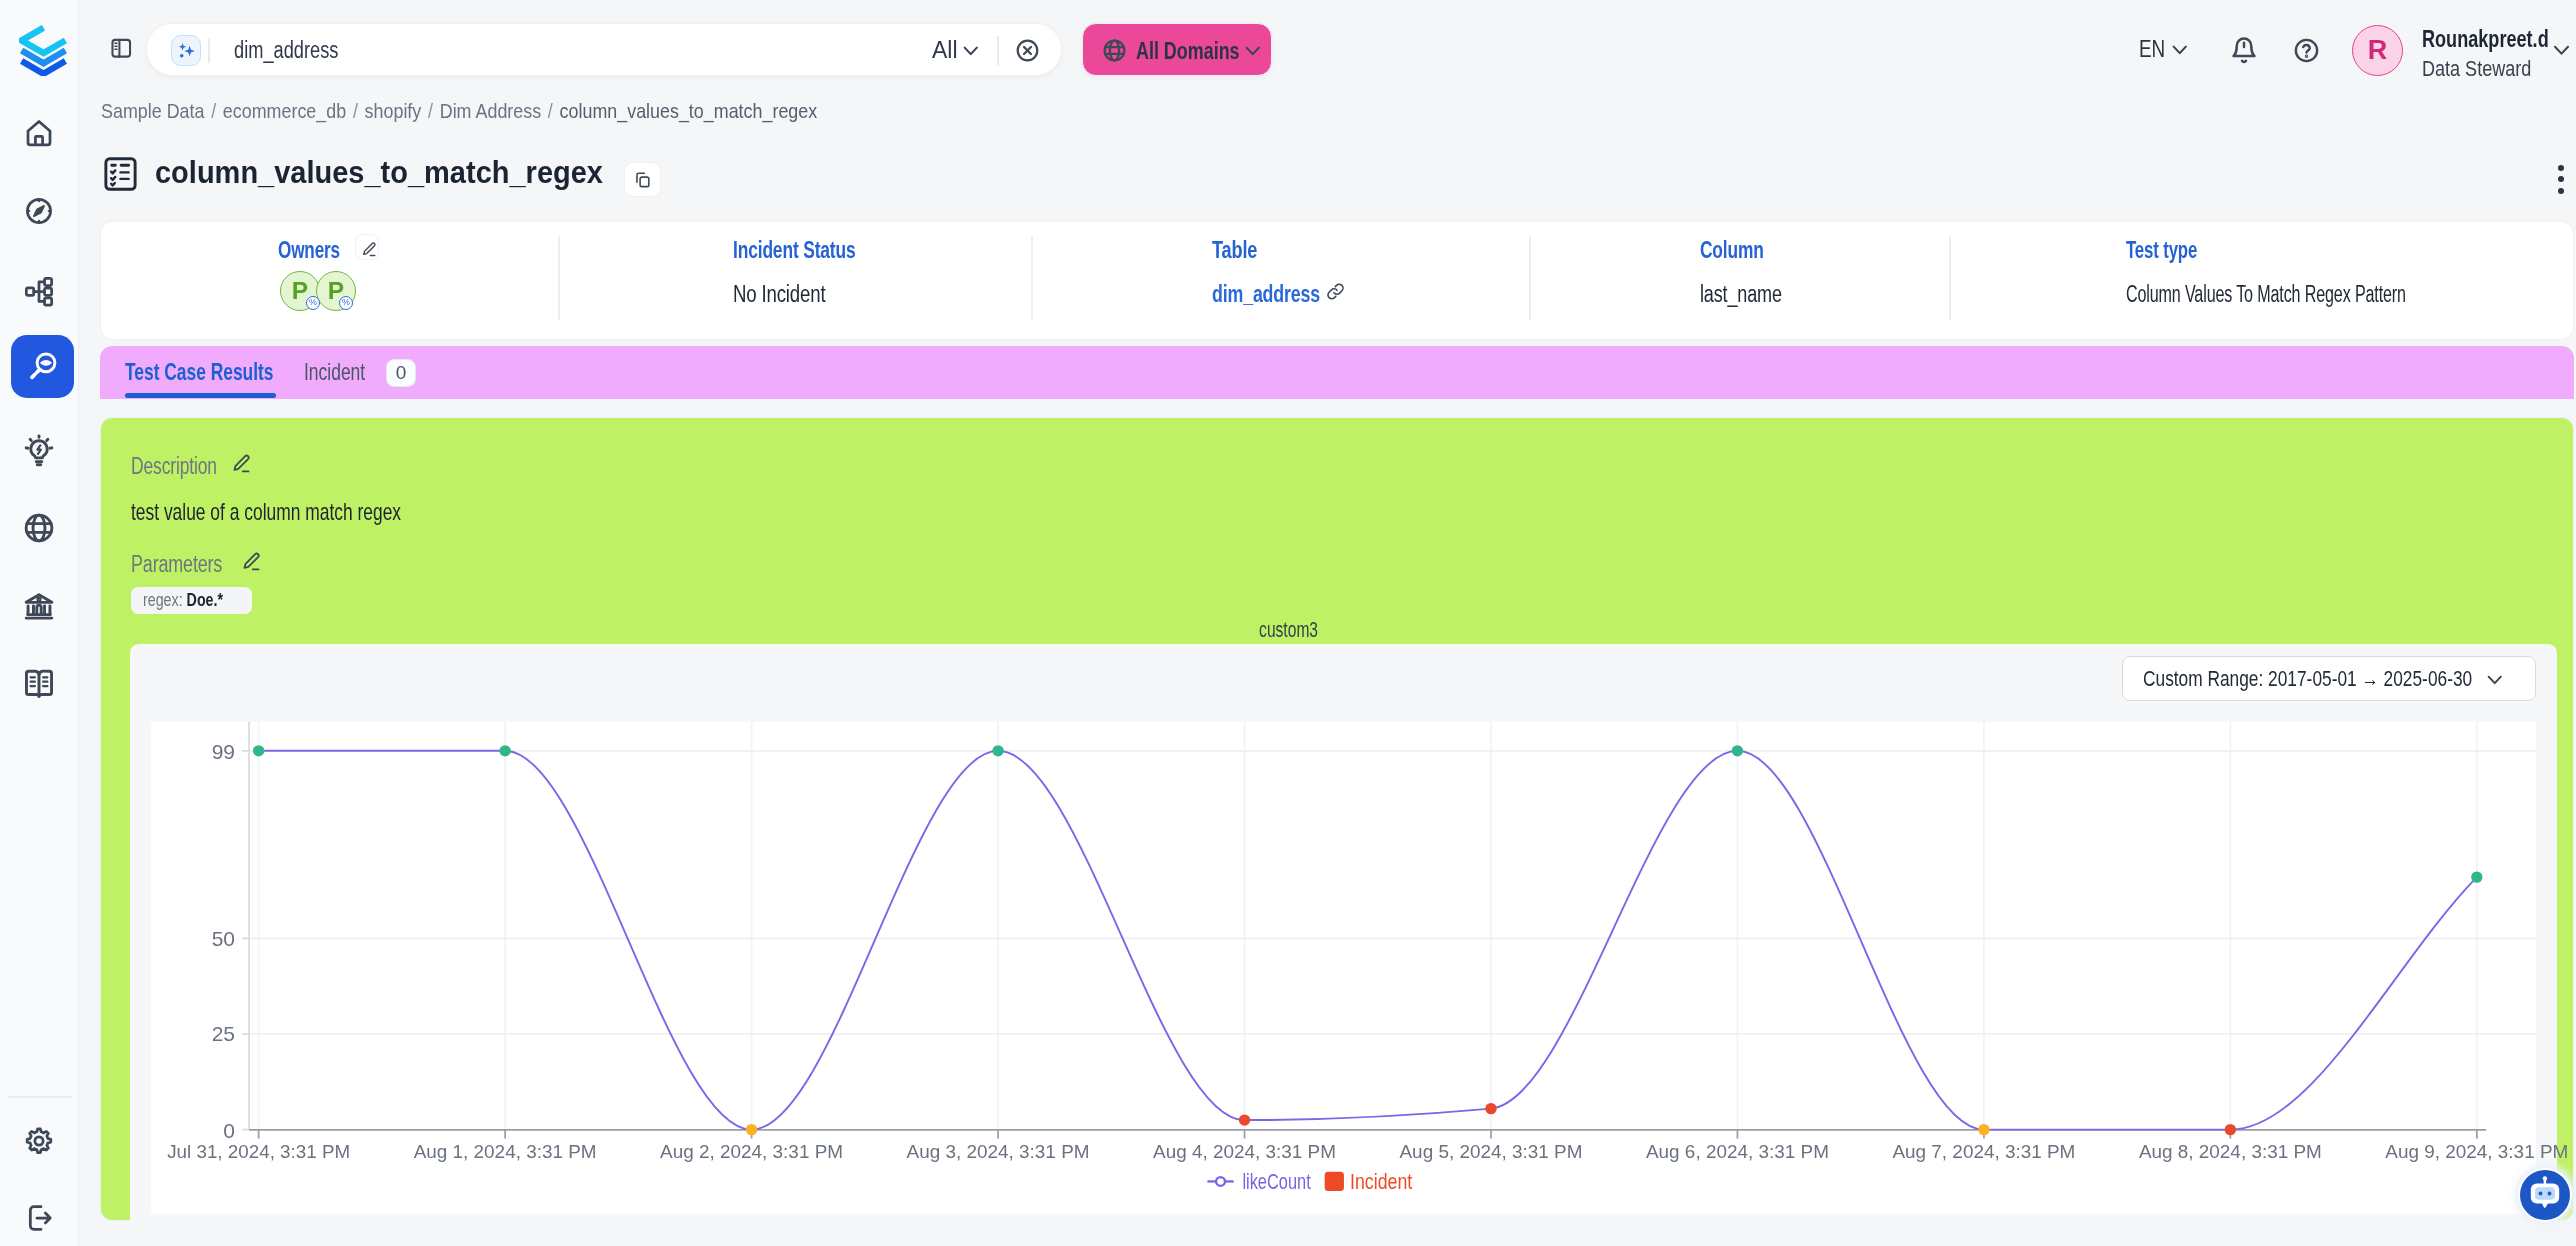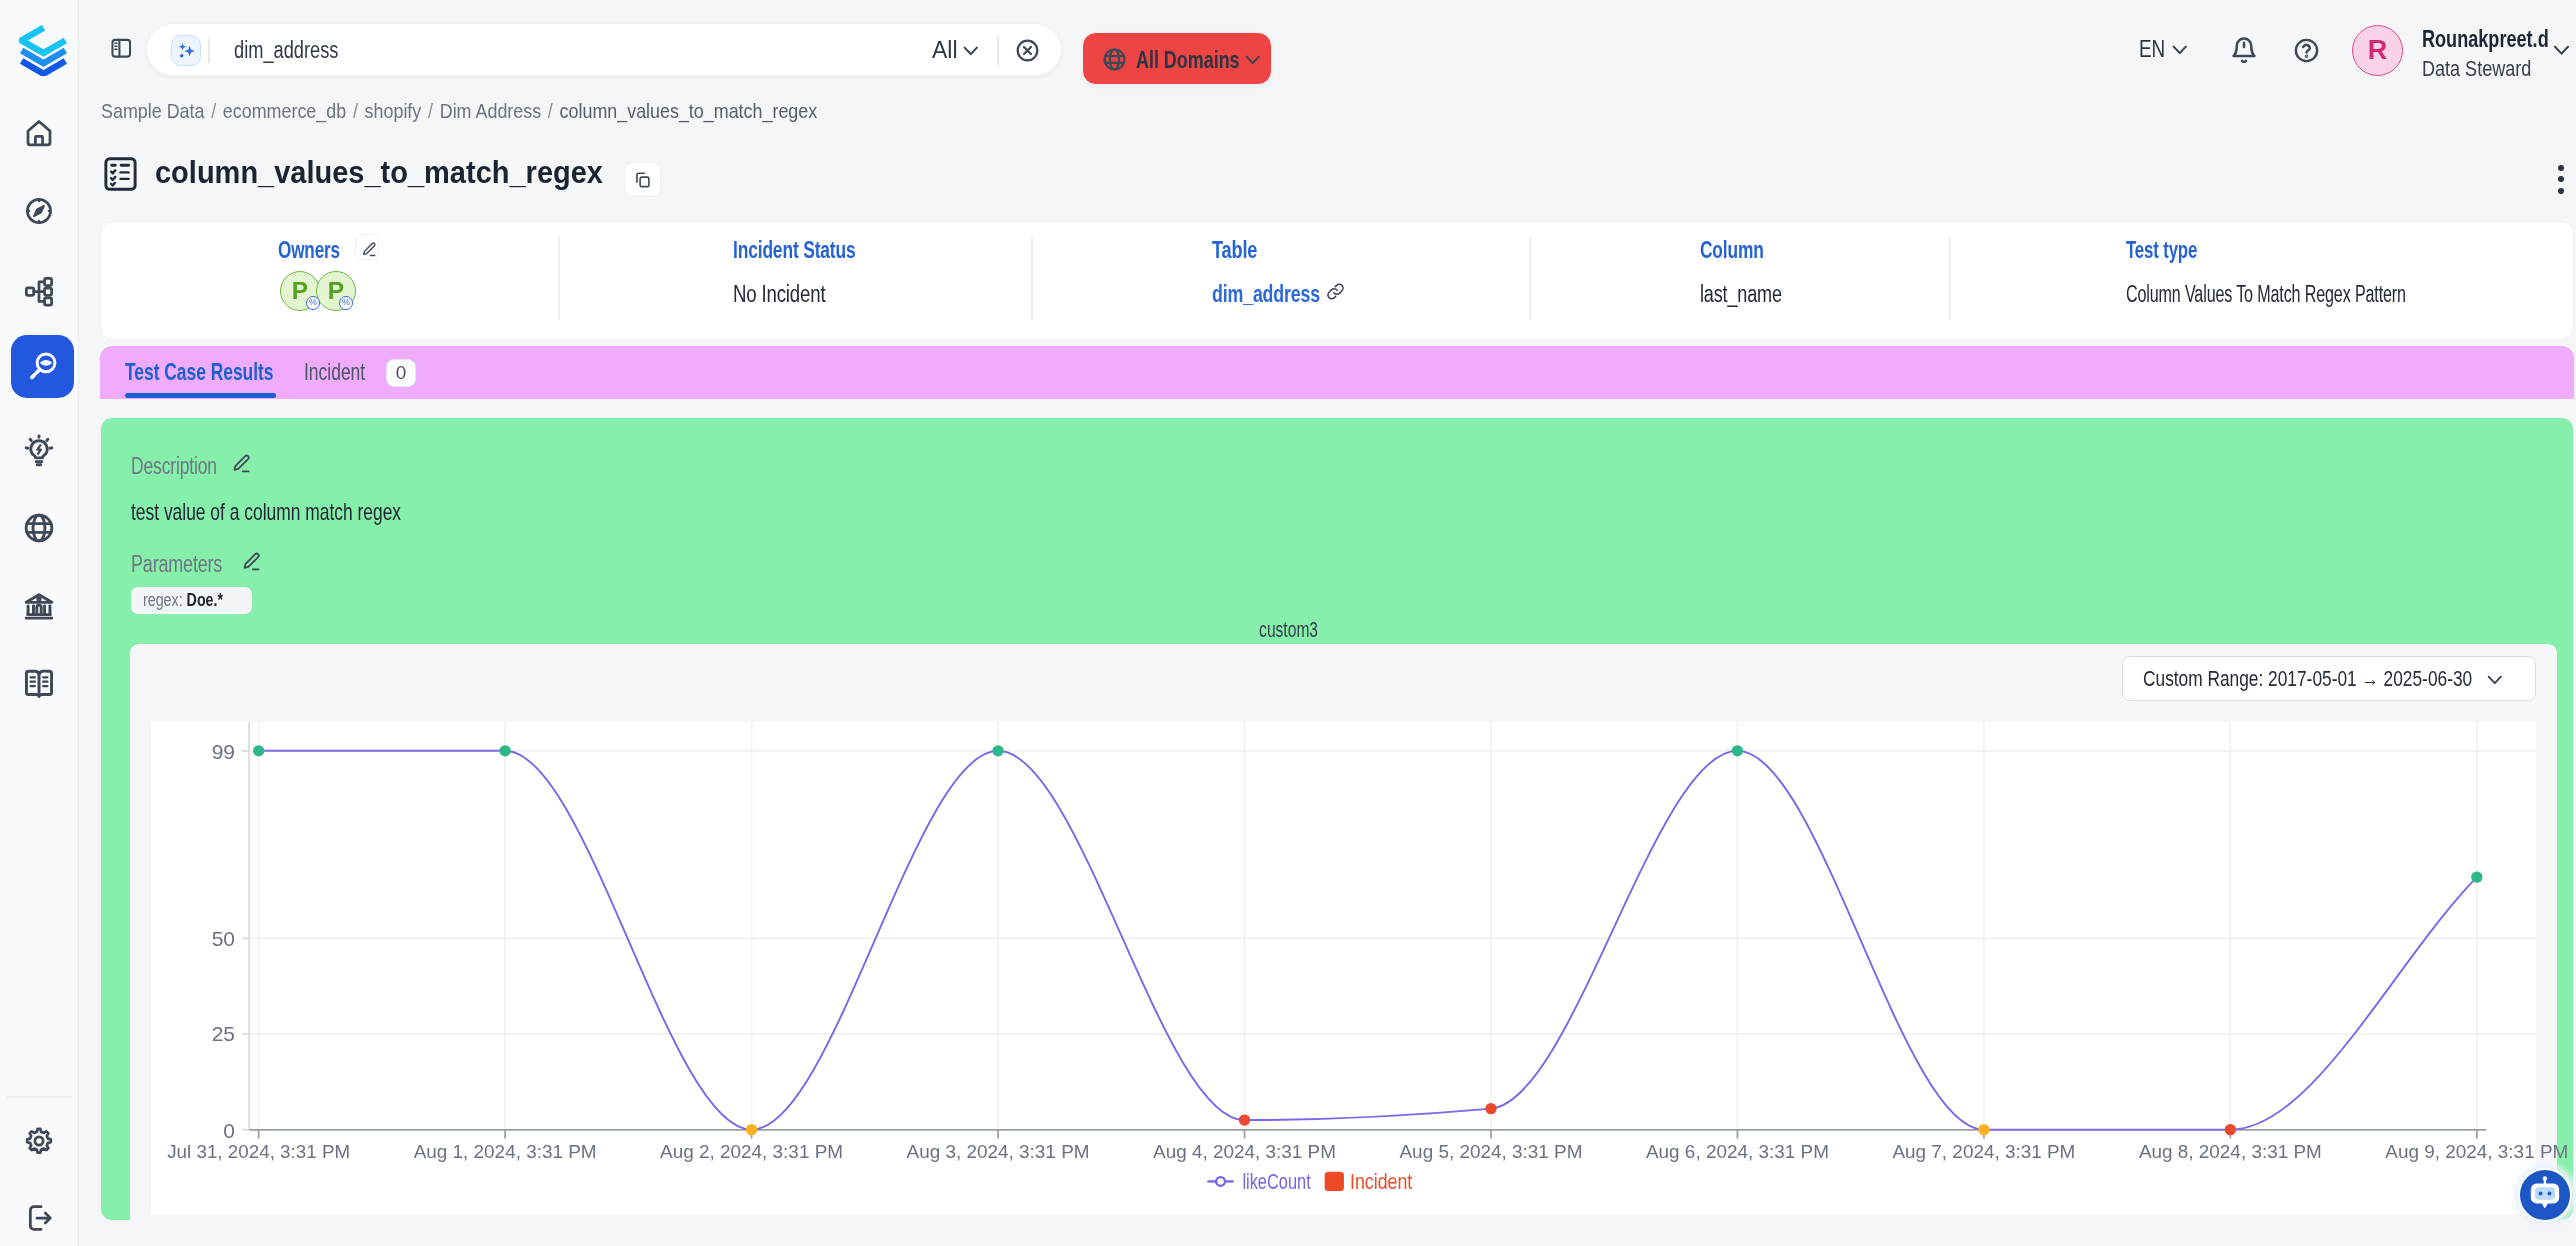--- a/index.html
+++ b/index.html
@@ -18,7 +18,7 @@
   
   #searchbar { position:absolute; left:146px; top:23px; width:916px; height:53px; background:#fff; border:0.9px solid #eef0f3; border-radius:27px; box-shadow:0 1.8px 5.3px rgba(20,30,60,0.04); }
   #ai-tile { position:absolute; left:23.6px; top:11.4px; width:30px; height:31px; border-radius:9.6px; background:#ecf5fe; border:0.9px solid #c4e0fa; }
-  #alldomains { position:absolute; left:1082px; top:32px; width:190px; height:53px; background:#ef4444; border:0.9px solid #eef0f3; border-radius:14px; box-shadow:0 1.8px 5.3px rgba(20,30,60,0.04); }
+  #alldomains { position:absolute; left:1082px; top:23px; width:190px; height:53px; background:#ec4899; border:0.9px solid #eef0f3; border-radius:14px; box-shadow:0 1.8px 5.3px rgba(20,30,60,0.04); }
 
   
   #crumbs { position:absolute; left:101px; top:99px; font-size:21px; color:#6b7380; white-space:nowrap; transform:scaleX(0.852); transform-origin:left; }

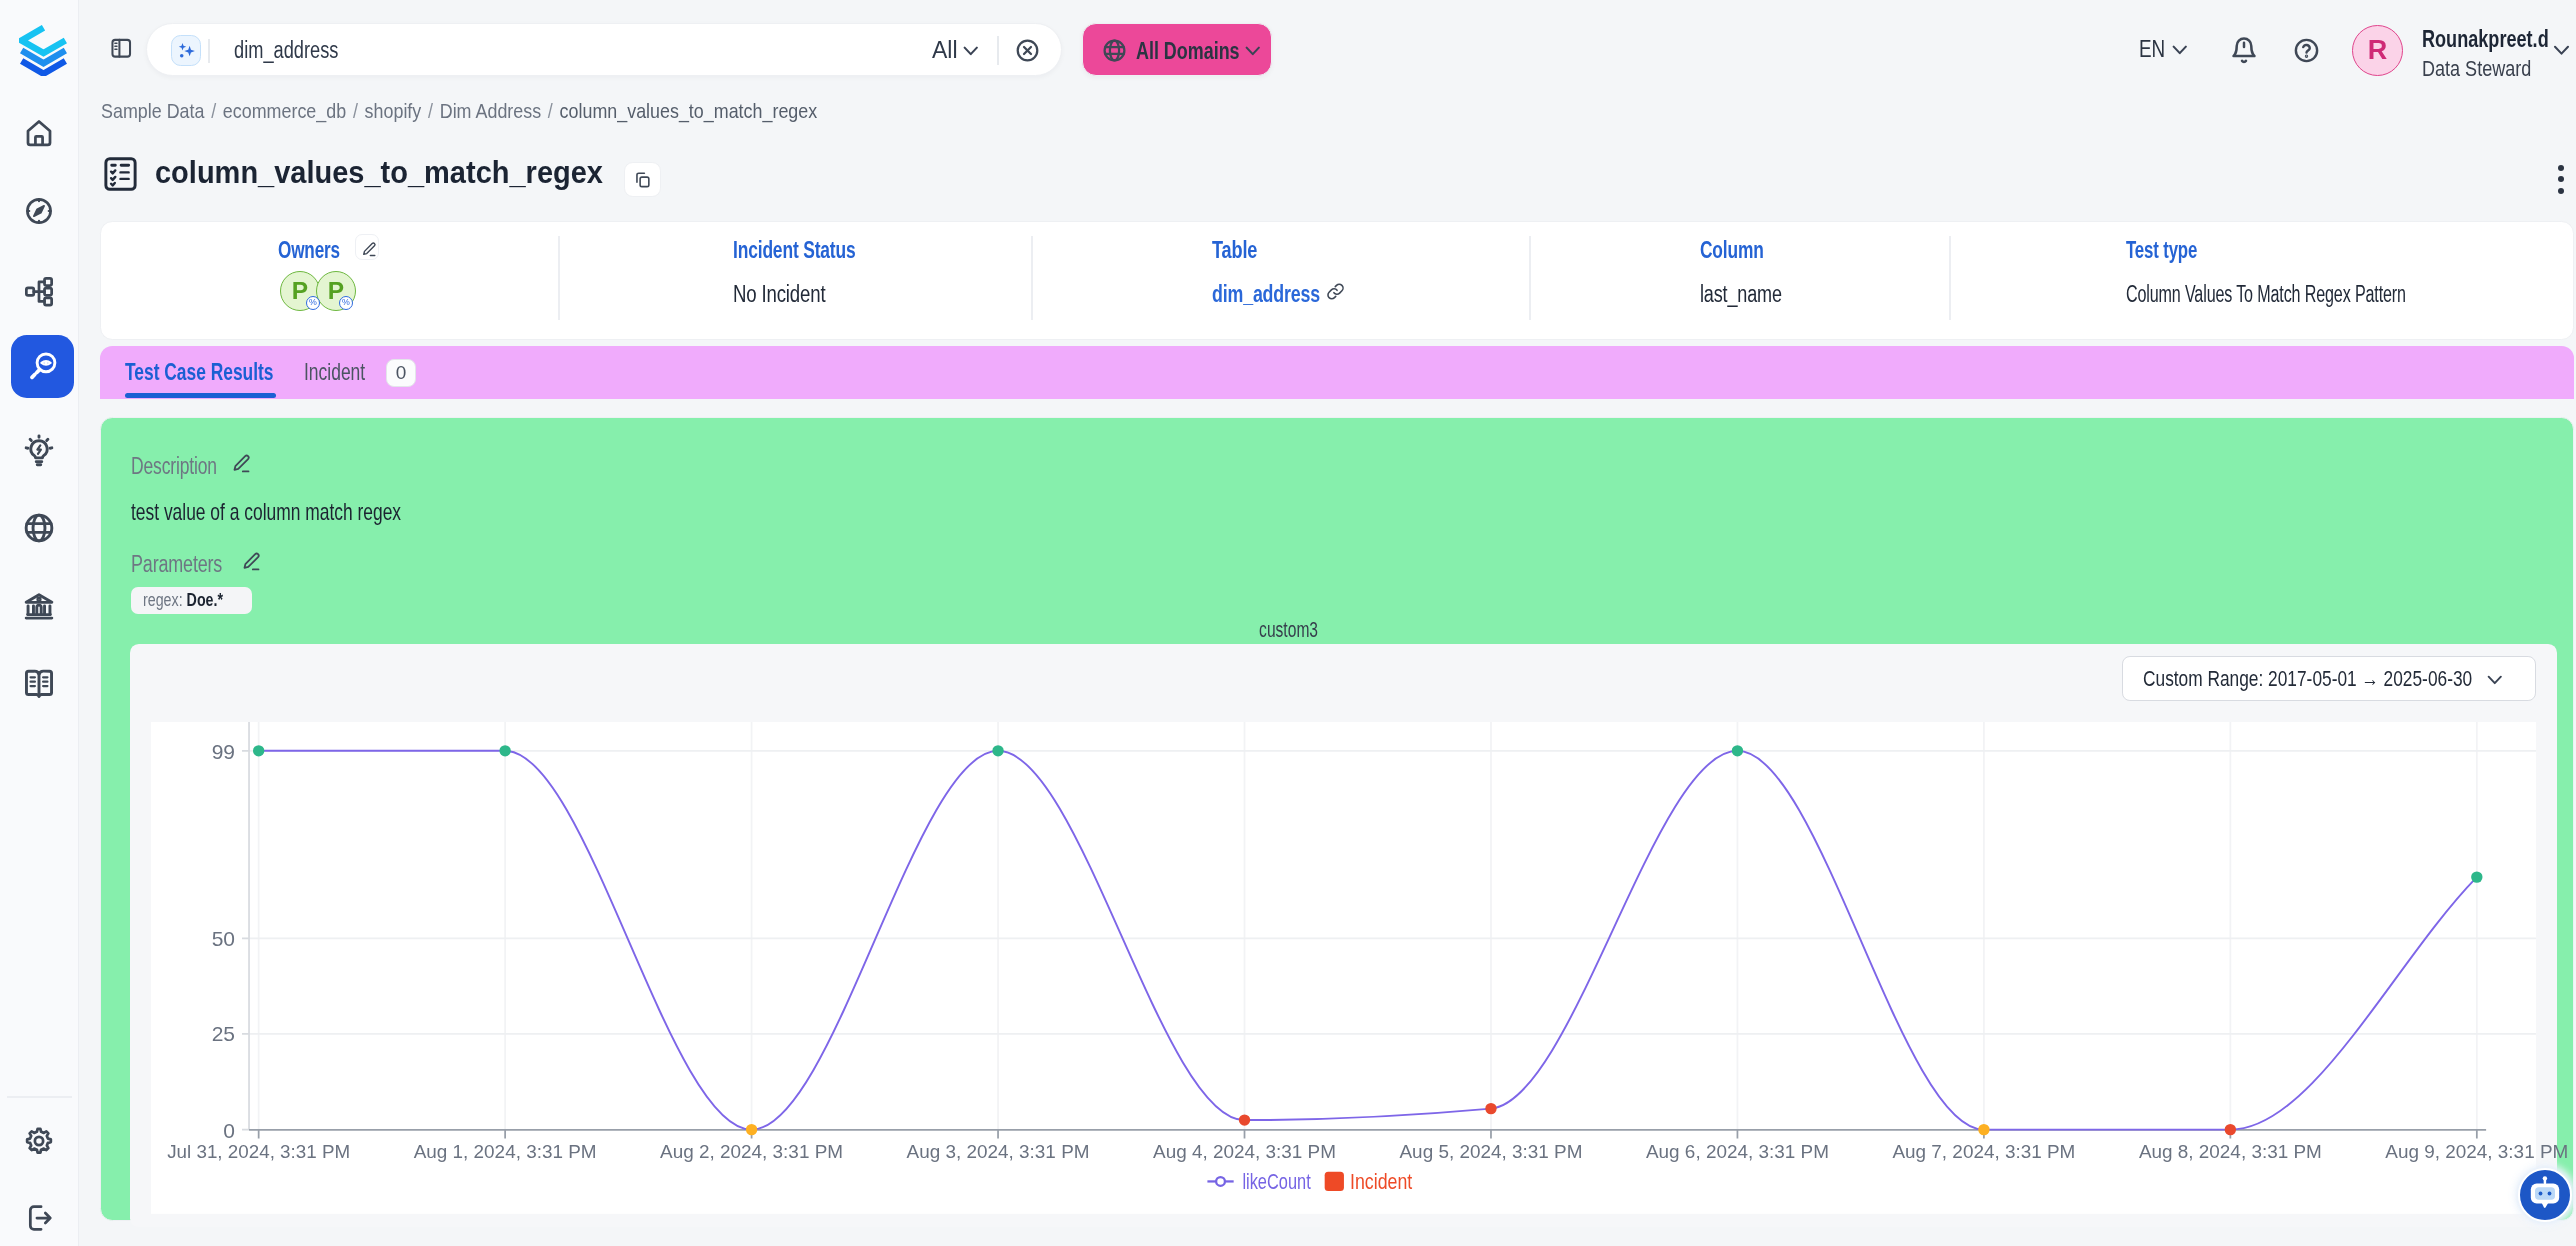--- a/index.html
+++ b/index.html
@@ -45,7 +45,7 @@
   .badge { position:absolute; left:286px; top:13px; width:30px; height:28px; border:0.9px solid #e3e6ea; background:#fbfcfd; border-radius:7.9px; font-size:19px; color:#4b5462; text-align:center; line-height:26px; }
 
   
-  #maincard { position:absolute; left:100px; top:417px; width:2474px; height:804px; background:#86efac; border:0.9px solid #eef0f3; border-radius:12.3px; }
+  #maincard { position:absolute; left:100px; top:417px; width:2474px; height:804px; background:#bef264; border:0.9px solid #eef0f3; border-radius:12.3px; }
   .slabel { position:absolute; left:30px; font-size:23px; color:#6e7683; letter-spacing:-0.2px; }
   .pencil { position:absolute; }
   #desc-text { position:absolute; left:30px; top:81px; font-size:23.6px; color:#1c2431; transform:scaleX(0.738); transform-origin:left; }

